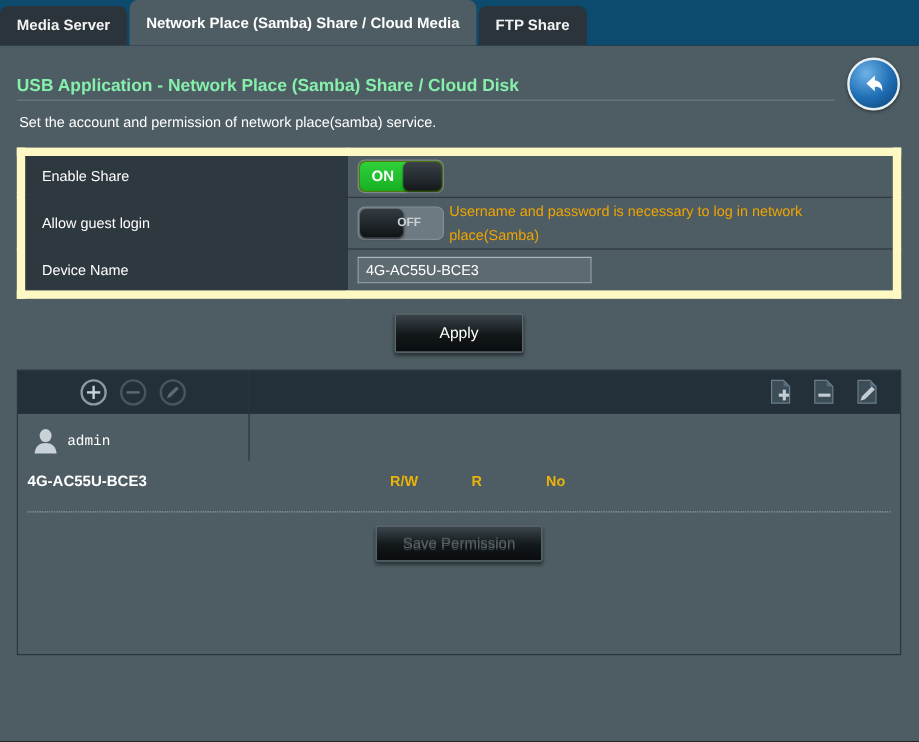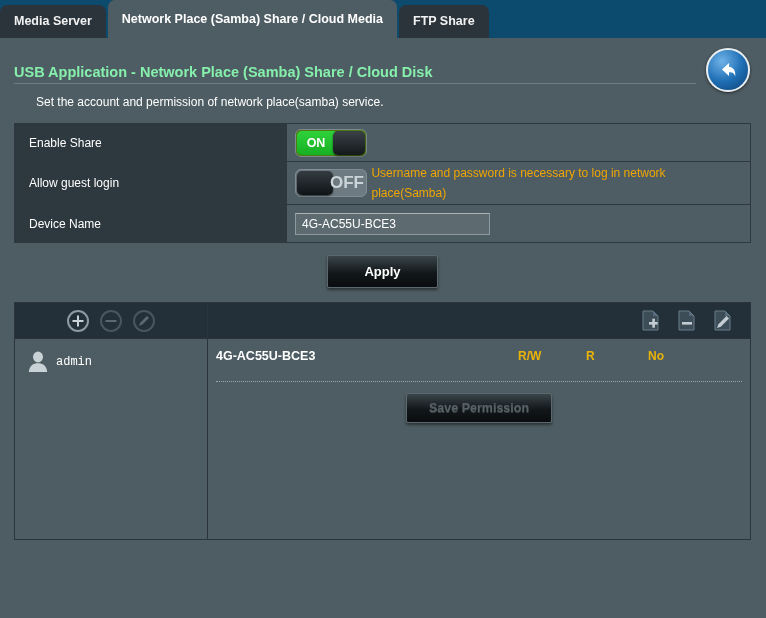--- a/index.html
+++ b/index.html
@@ -100,7 +100,6 @@
     font-size: 12px;
     color: #ffffff;
     padding: 11px 0 14px 2px;
-    margin-left: 20px;
   }
 
   

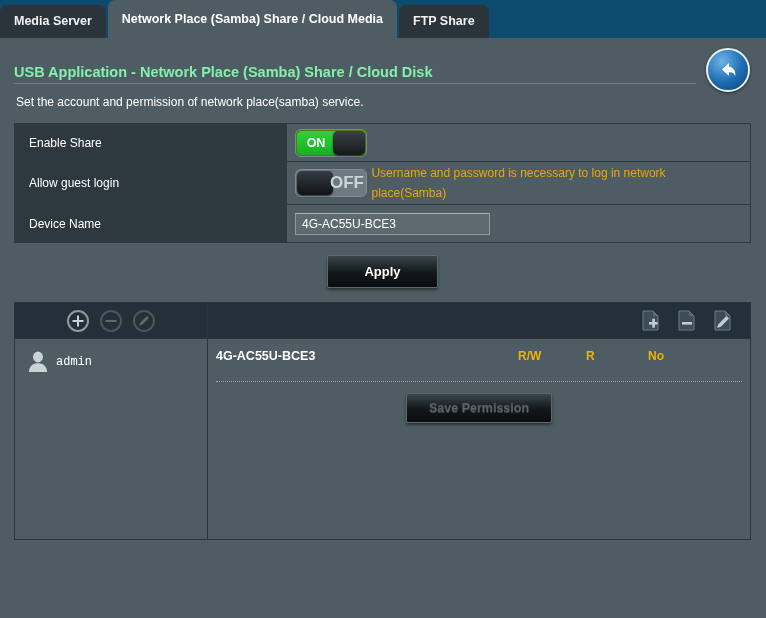--- a/index.html
+++ b/index.html
@@ -105,7 +105,7 @@
   
   #settings {
     width: 737px;
-    border: 1px solid #fef9c3;
+    border: 7px solid #fef9c3;
     border-collapse: collapse;
     table-layout: fixed;
   }

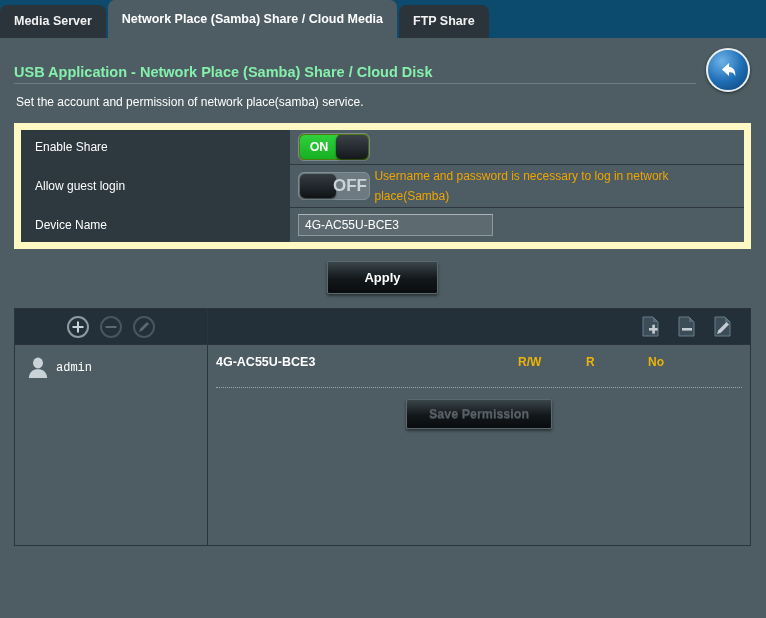--- a/index.html
+++ b/index.html
@@ -172,9 +172,9 @@
     right: 2px; top: 1px;
     width: 36px; height: 24px;
     color: #c9d3d8;
-    font-size: 17px;
-    font-weight: bold;
-    text-align: right;
+    font-size: 10px;
+    font-weight: bold;
+    text-align: left;
     line-height: 24px;
   }
   .toggle.off .knob {

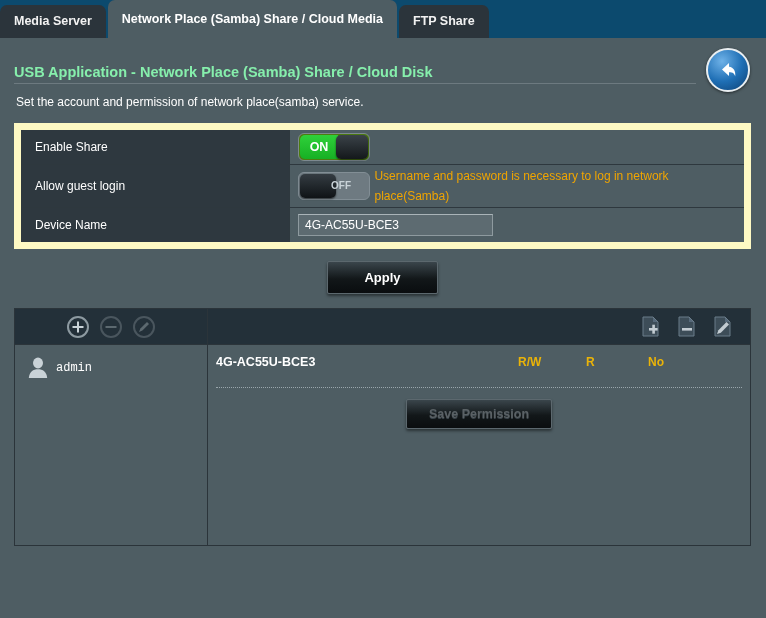--- a/index.html
+++ b/index.html
@@ -222,7 +222,7 @@
     border-radius: 2px;
     color: #ffffff;
     font-size: 13px;
-    font-weight: bold;
+    font-weight: normal;
     padding: 8px 36px;
     cursor: pointer;
     font-family: "Liberation Sans", sans-serif;

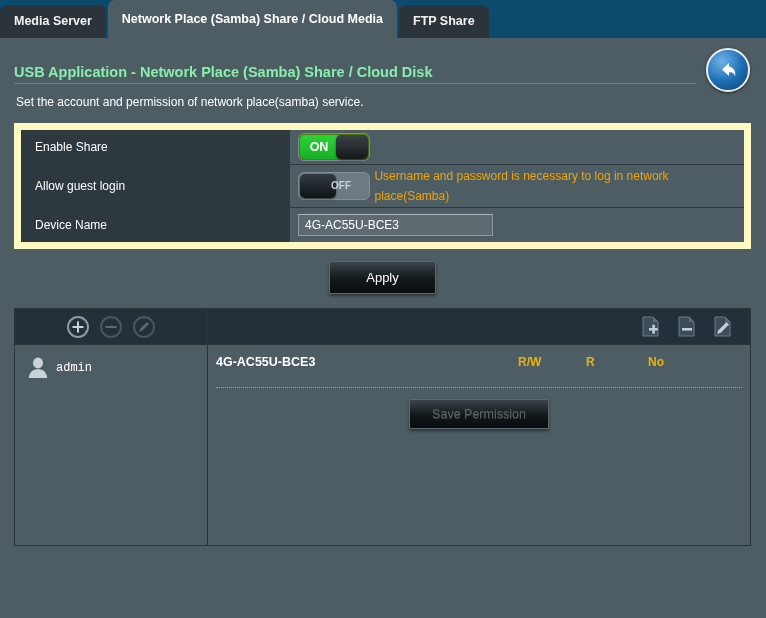--- a/index.html
+++ b/index.html
@@ -284,6 +284,7 @@
     position: absolute;
     top: 36px; left: 0; right: 0; bottom: 0;
     display: flex;
+    flex-direction: column;
   }
   #userlist {
     width: 193px;

